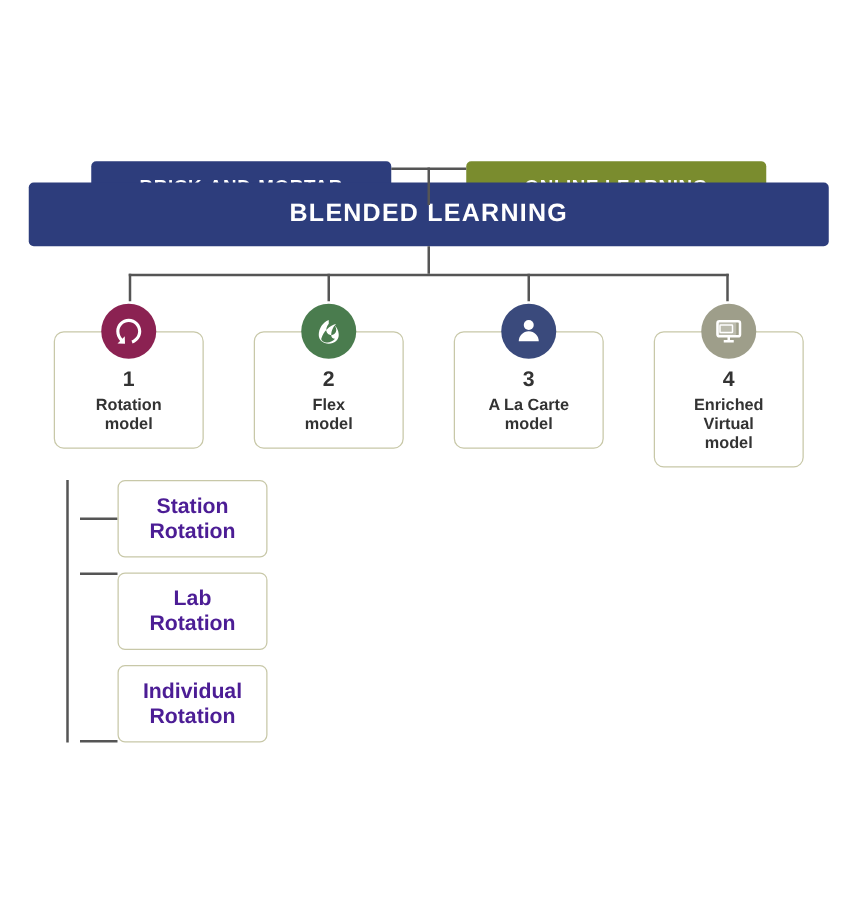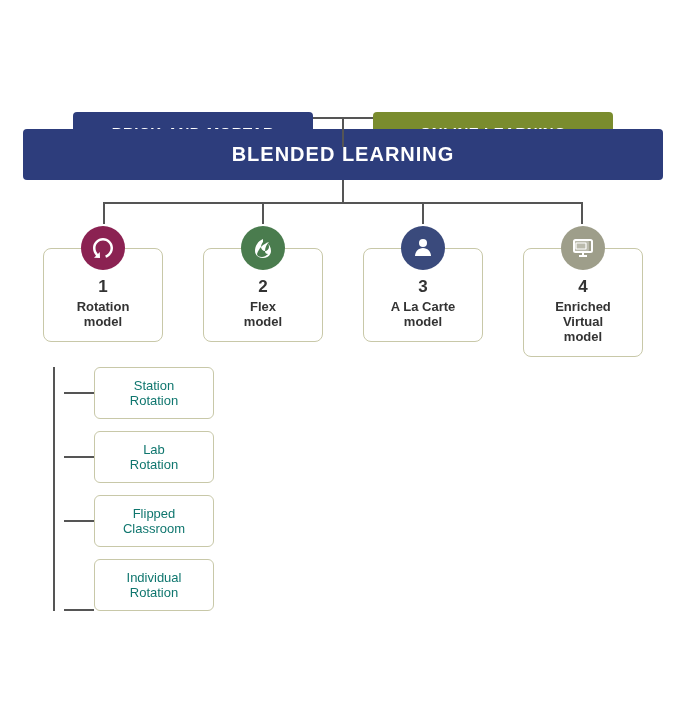--- a/index.html
+++ b/index.html
@@ -116,13 +116,14 @@
       border-radius: 6px;
       padding: 10px 14px;
       text-align: center;
-      font-size: 13px;
-      color: #0f766e;
+      font-size: 17px;
+      color: #4c1d95;
       width: 120px;
       min-height: 48px;
       display: flex;
       align-items: center;
       justify-content: center;
+      font-weight: bold;
     }
 
     

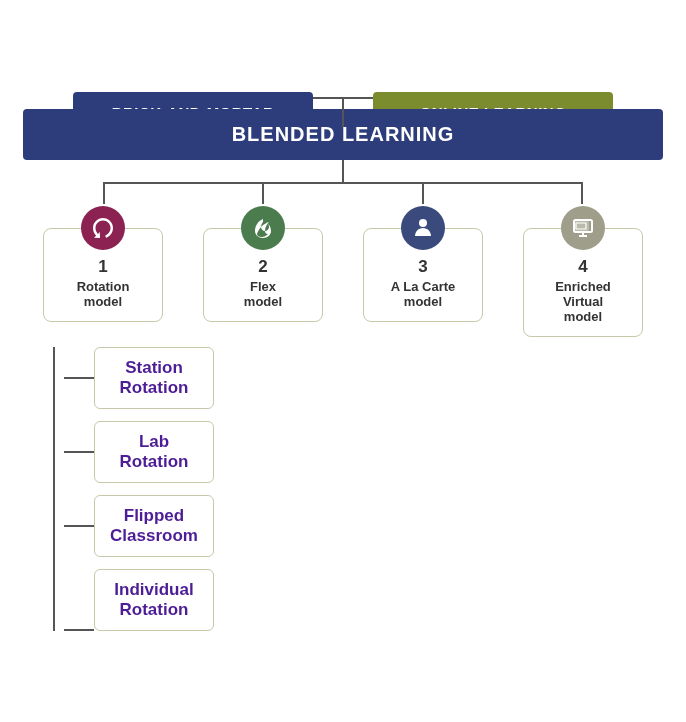--- a/index.html
+++ b/index.html
@@ -254,7 +254,7 @@
           </div>
         </div>
 
-        <div style="display:flex; align-items:center;">
+        <div style="display:flex; ">
           <div style="width:30px; height:2px; background:#555;"></div>
           <div class="sub-box">
             <span>Lab<br>Rotation</span>

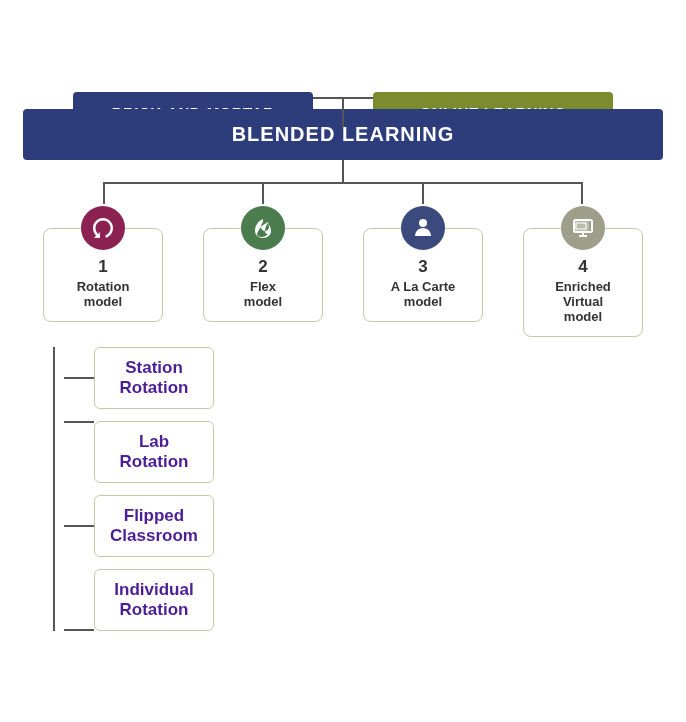--- a/index.html
+++ b/index.html
@@ -261,12 +261,6 @@
           </div>
         </div>
 
-        <div style="display:flex; align-items:center;">
-          <div style="width:30px; height:2px; background:#555;"></div>
-          <div class="sub-box">
-            <span>Flipped<br>Classroom</span>
-          </div>
-        </div>
 
         <div style="display:flex; align-items:flex-end;">
           <div style="width:30px; height:2px; background:#555;"></div>

